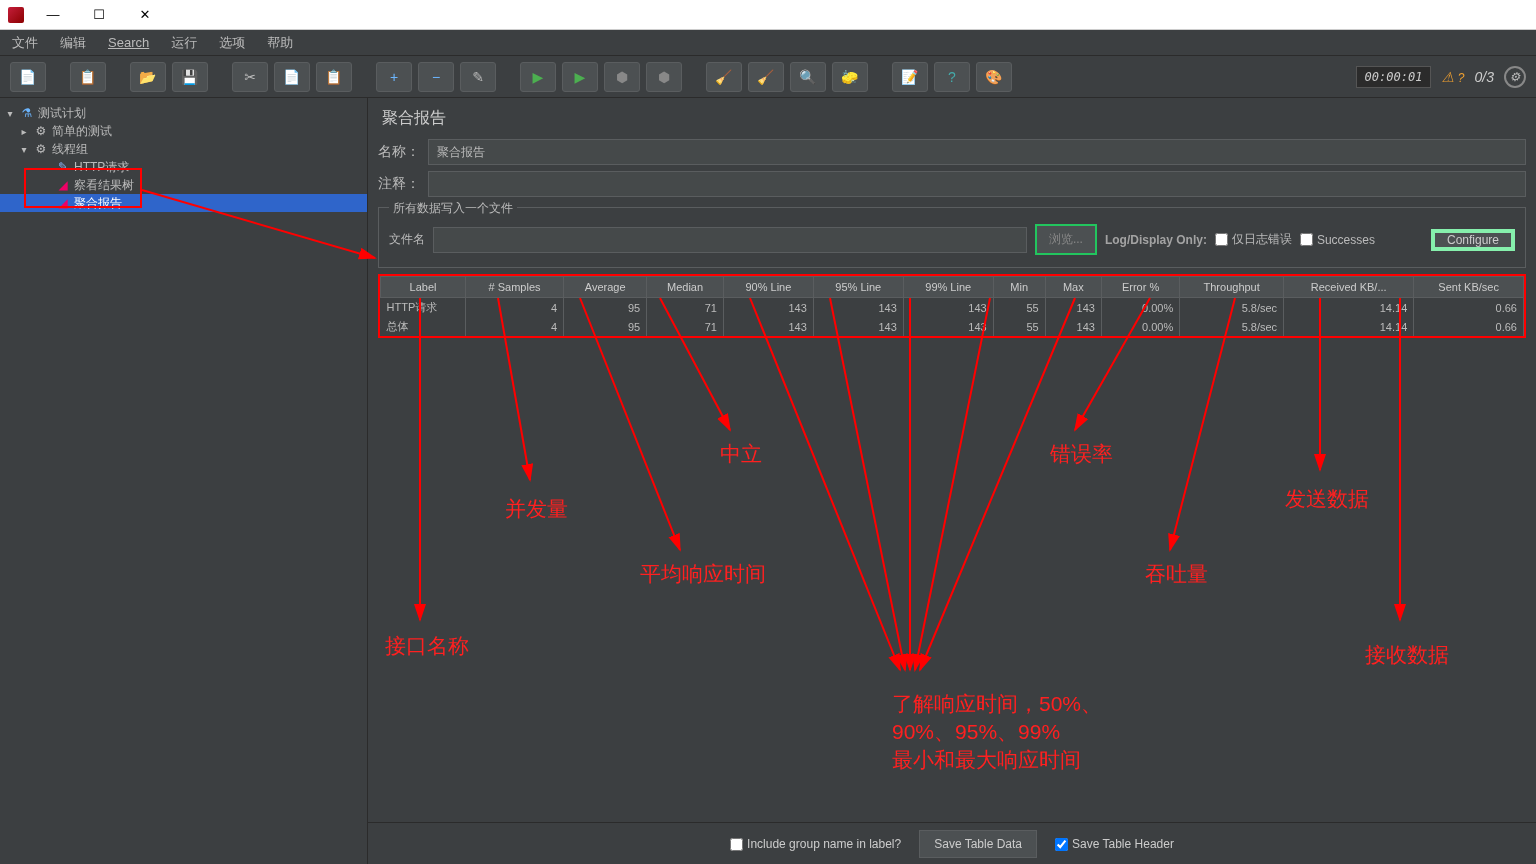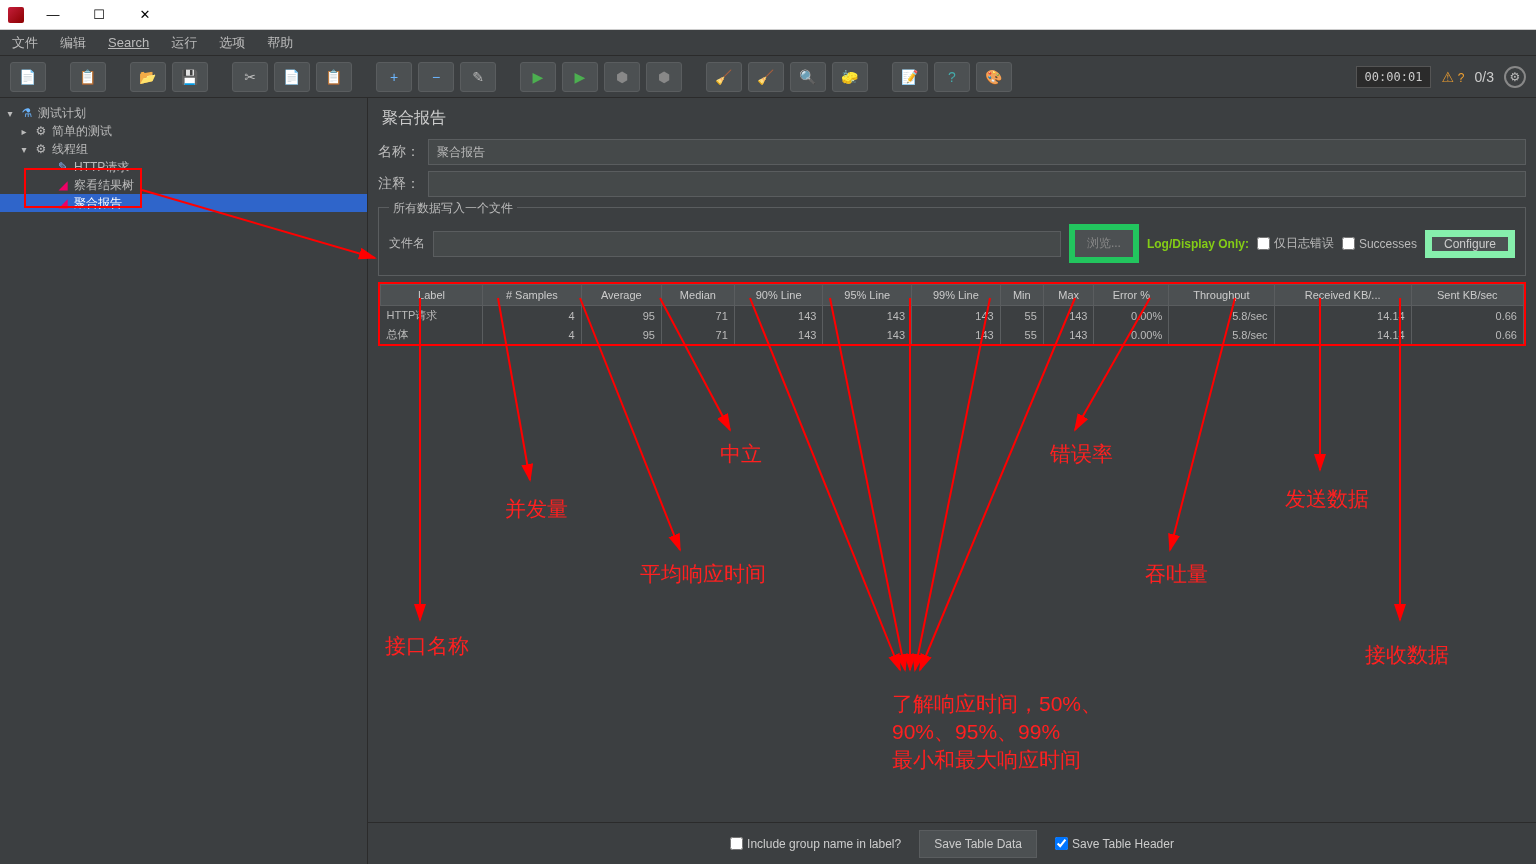--- a/index.html
+++ b/index.html
@@ -14,7 +14,7 @@
 .toolbar{background:#3c3f41;height:42px;display:flex;align-items:center;padding:0 10px;gap:6px;border-bottom:1px solid #2b2b2b;}
 .tbtn{width:36px;height:30px;background:#4c5052;border:1px solid #5a5d5f;border-radius:3px;display:flex;align-items:center;justify-content:center;font-size:14px;}
 .tsep{width:12px;}
-.toolbar-right{margin-left:auto;display:flex;align-items:center;gap:10px;}
+.toolbar-right{margin-left:auto;display:flex;align-items:center;gap:10px;font-style:italic;}
 .timer{background:#2b2b2b;border:1px solid #555;padding:3px 8px;color:#ccc;font-family:monospace;font-size:12px;}
 .warn{color:#f0a030;font-size:14px;}
 .count{color:#ccc;font-size:14px;}

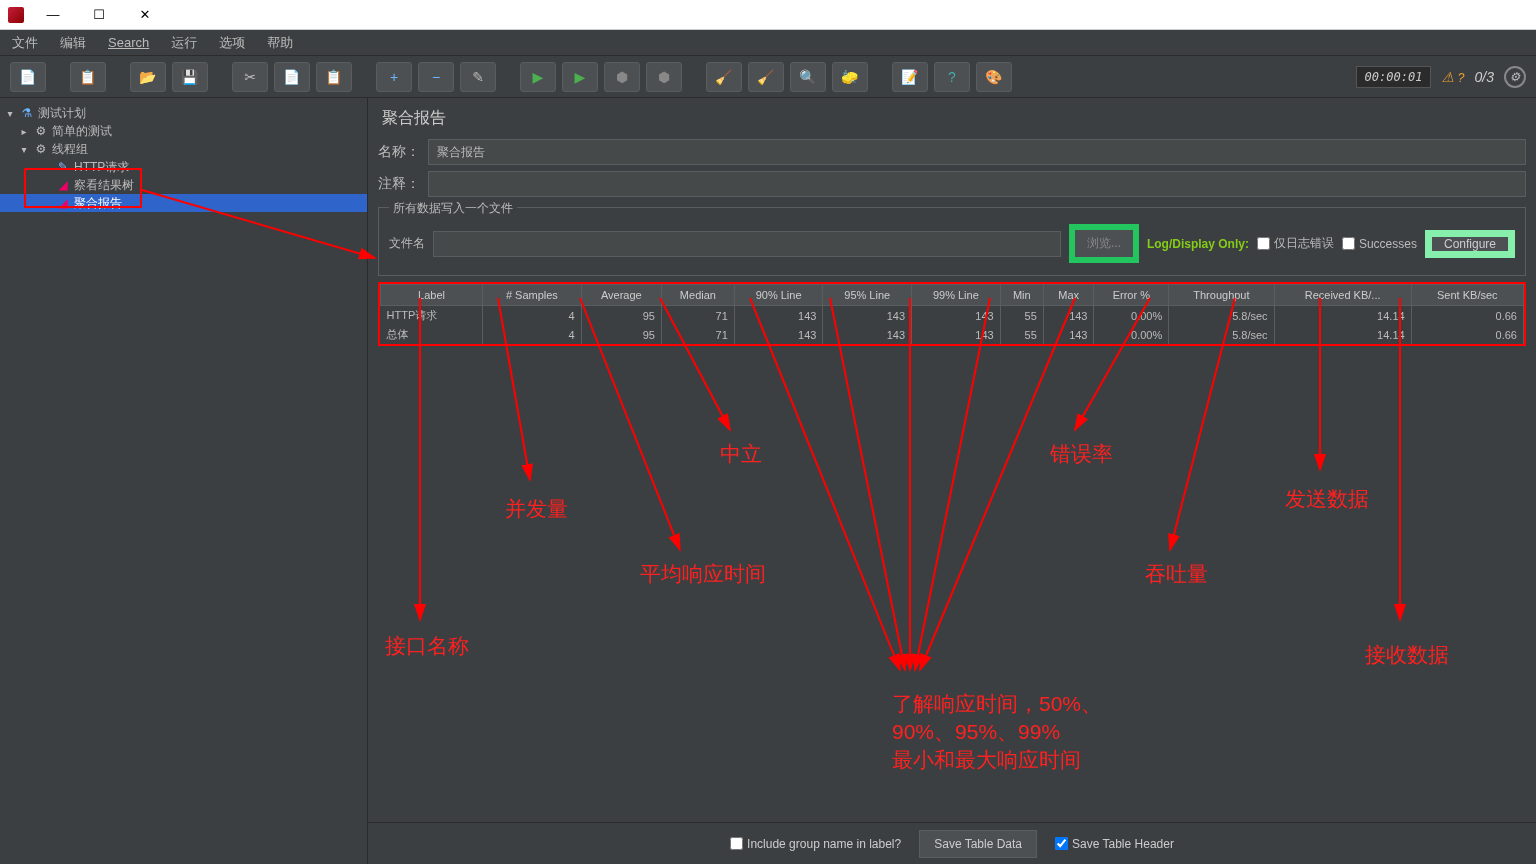--- a/index.html
+++ b/index.html
@@ -35,7 +35,7 @@
 .file-row{display:flex;align-items:center;gap:8px;margin-top:10px;}
 .file-row label{color:#bbb;}
 .file-row input{flex:1;background:#45494a;border:1px solid #5a5d5f;color:#bbb;padding:5px;}
-.browse-btn{background:#4c5052;border:6px solid #22c55e;color:#888;padding:5px 12px;font-size:12px;}
+.browse-btn{background:#4c5052;border:2px solid #22c55e;color:#888;padding:5px 12px;font-size:12px;}
 .log-label{color:#84cc16;font-weight:bold;}
 .cb{display:flex;align-items:center;gap:4px;color:#bbb;}
 .cb input{width:13px;height:13px;}

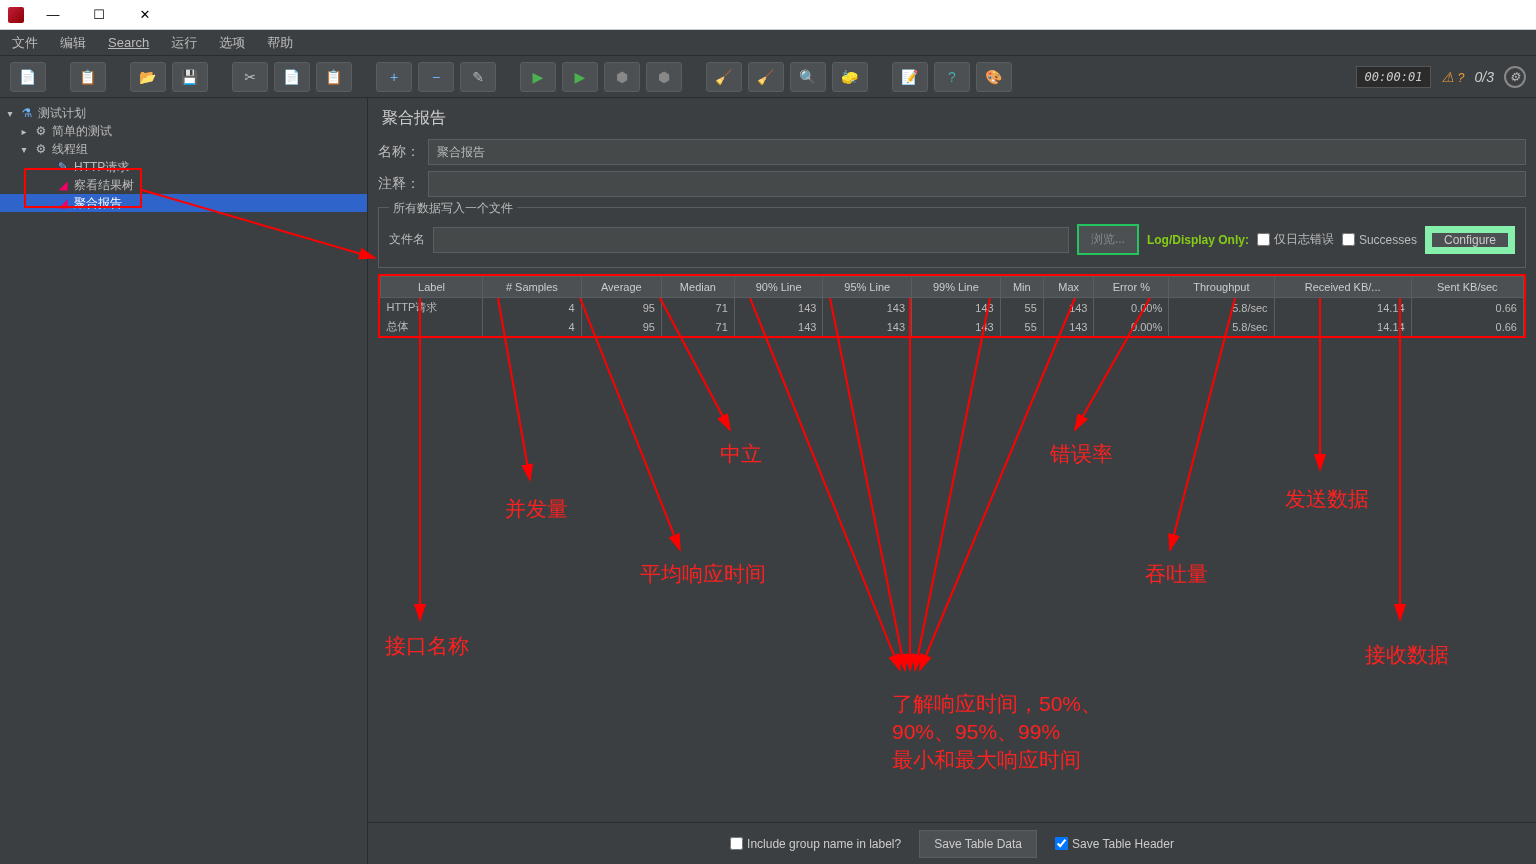--- a/index.html
+++ b/index.html
@@ -36,7 +36,7 @@
 .file-row label{color:#bbb;}
 .file-row input{flex:1;background:#45494a;border:1px solid #5a5d5f;color:#bbb;padding:5px;}
 .browse-btn{background:#4c5052;border:2px solid #22c55e;color:#888;padding:5px 12px;font-size:12px;}
-.log-label{color:#84cc16;font-weight:bold;}
+.log-label{color:#a3a3a3;font-weight:bold;}
 .cb{display:flex;align-items:center;gap:4px;color:#bbb;}
 .cb input{width:13px;height:13px;}
 .cfg-btn{background:#4c5052;border:7px solid #86efac;color:#ccc;padding:0 12px;}

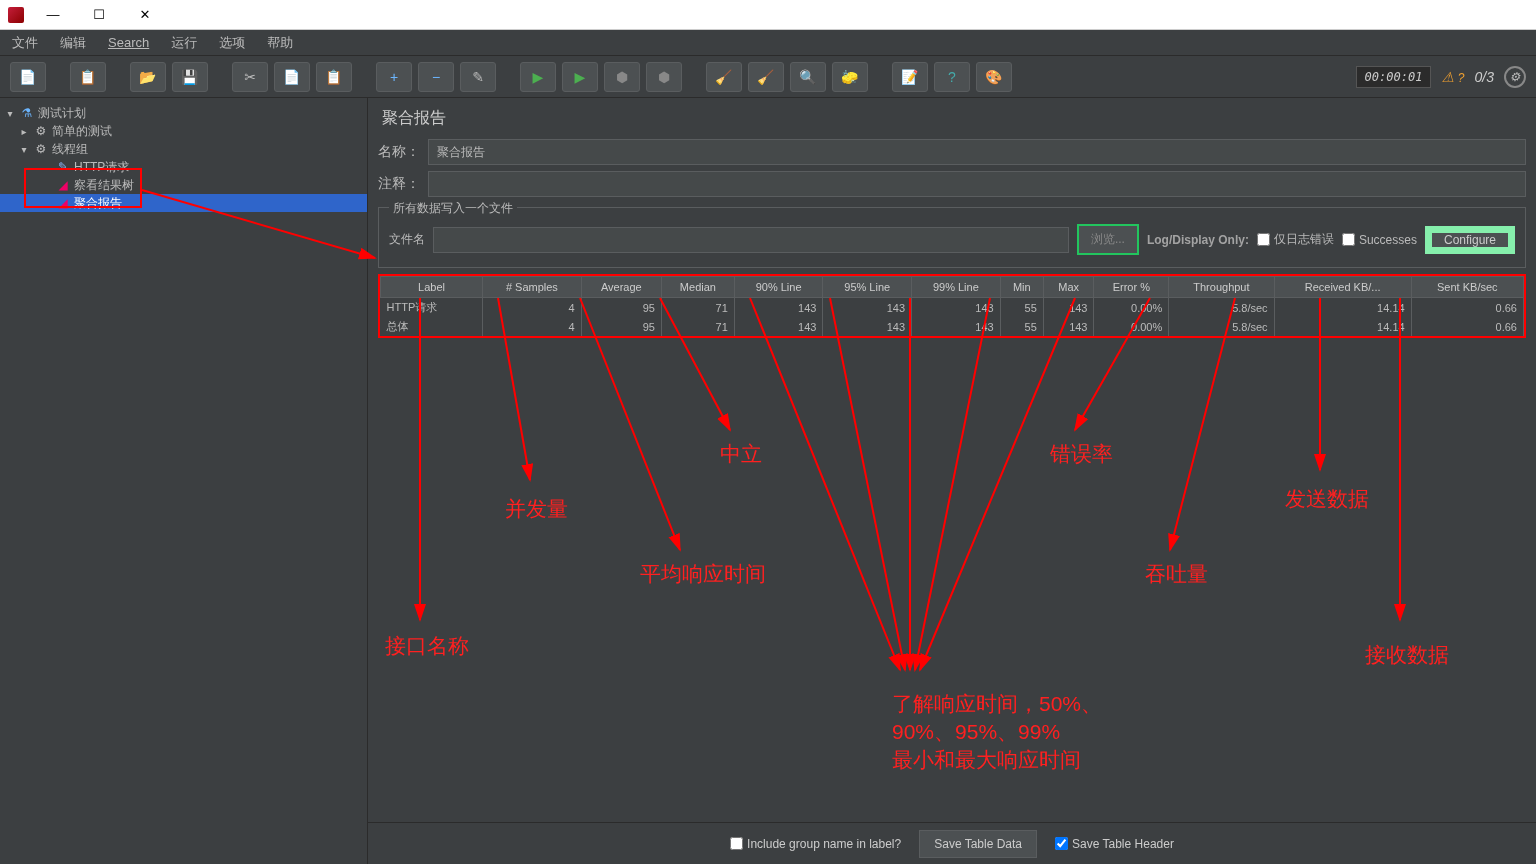--- a/index.html
+++ b/index.html
@@ -39,7 +39,7 @@
 .log-label{color:#a3a3a3;font-weight:bold;}
 .cb{display:flex;align-items:center;gap:4px;color:#bbb;}
 .cb input{width:13px;height:13px;}
-.cfg-btn{background:#4c5052;border:7px solid #86efac;color:#ccc;padding:0 12px;}
+.cfg-btn{background:#4c5052;border:4px solid #86efac;color:#ccc;padding:0 12px;margin-left:48px;}
 .table-wrap{margin-top:6px;border:2px solid red;position:relative;}
 table{width:100%;border-collapse:collapse;}
 th{background:#4c5052;color:#ccc;font-weight:normal;font-size:11px;padding:4px 4px;border:1px solid #5a5d5f;text-align:center;}

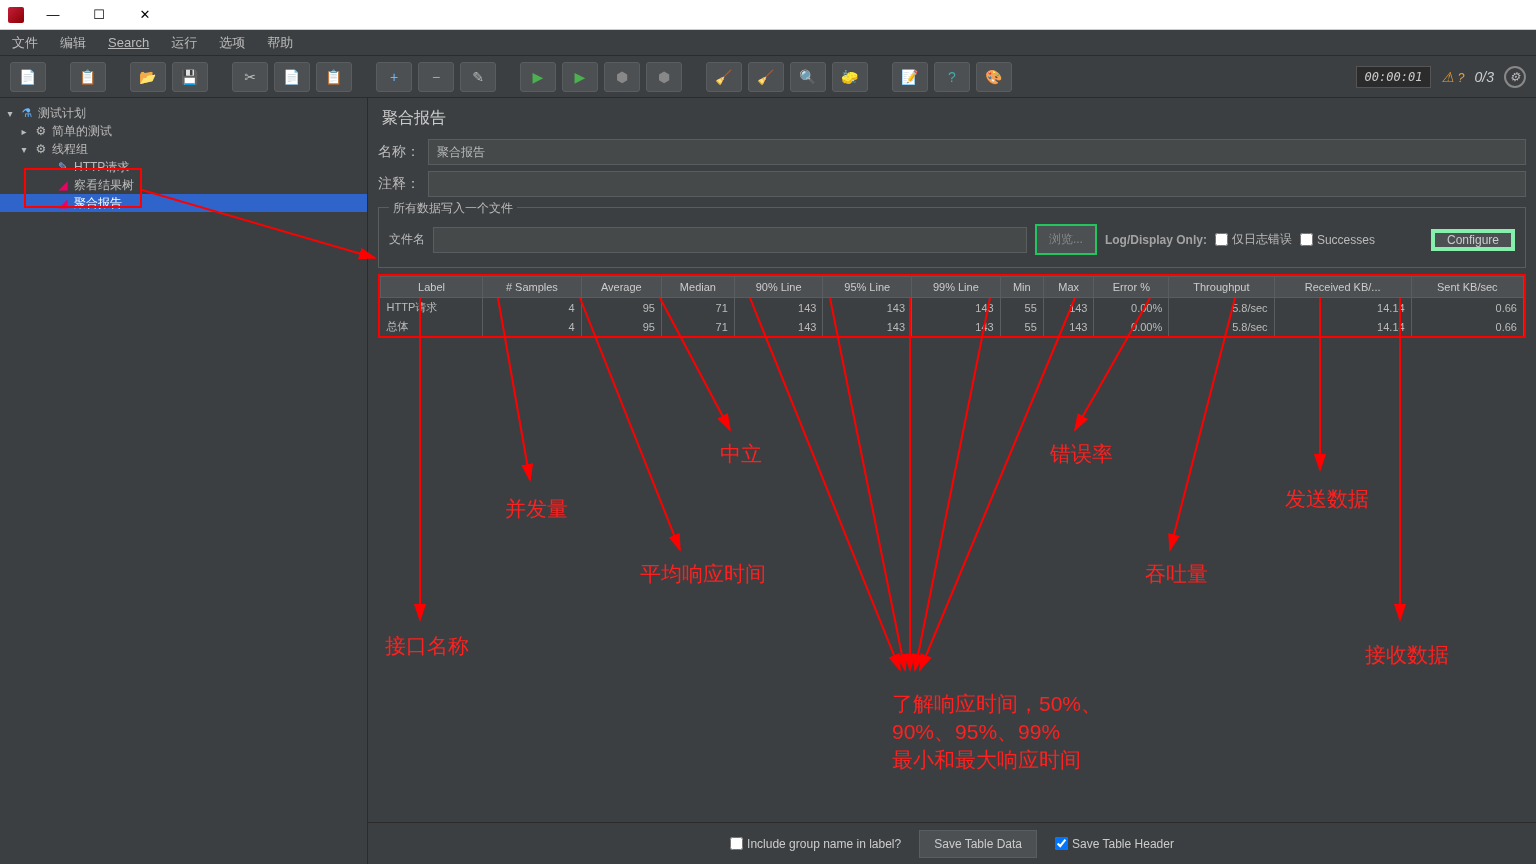--- a/index.html
+++ b/index.html
@@ -42,7 +42,7 @@
 .cfg-btn{background:#4c5052;border:4px solid #86efac;color:#ccc;padding:0 12px;margin-left:48px;}
 .table-wrap{margin-top:6px;border:2px solid red;position:relative;}
 table{width:100%;border-collapse:collapse;}
-th{background:#4c5052;color:#ccc;font-weight:normal;font-size:11px;padding:4px 4px;border:1px solid #5a5d5f;text-align:center;}
+th{background:#4c5052;color:#ccc;font-weight:normal;font-size:11px;padding:4px 10px;border:1px solid #5a5d5f;text-align:center;}
 td{color:#bbb;font-size:11px;padding:2px 6px;border-right:1px solid #5a5d5f;text-align:right;}
 td:first-child{text-align:left;}
 .bottom-bar{position:absolute;bottom:0;left:0;right:0;height:42px;background:#3c3f41;border-top:1px solid #2b2b2b;display:flex;align-items:center;justify-content:center;gap:18px;}

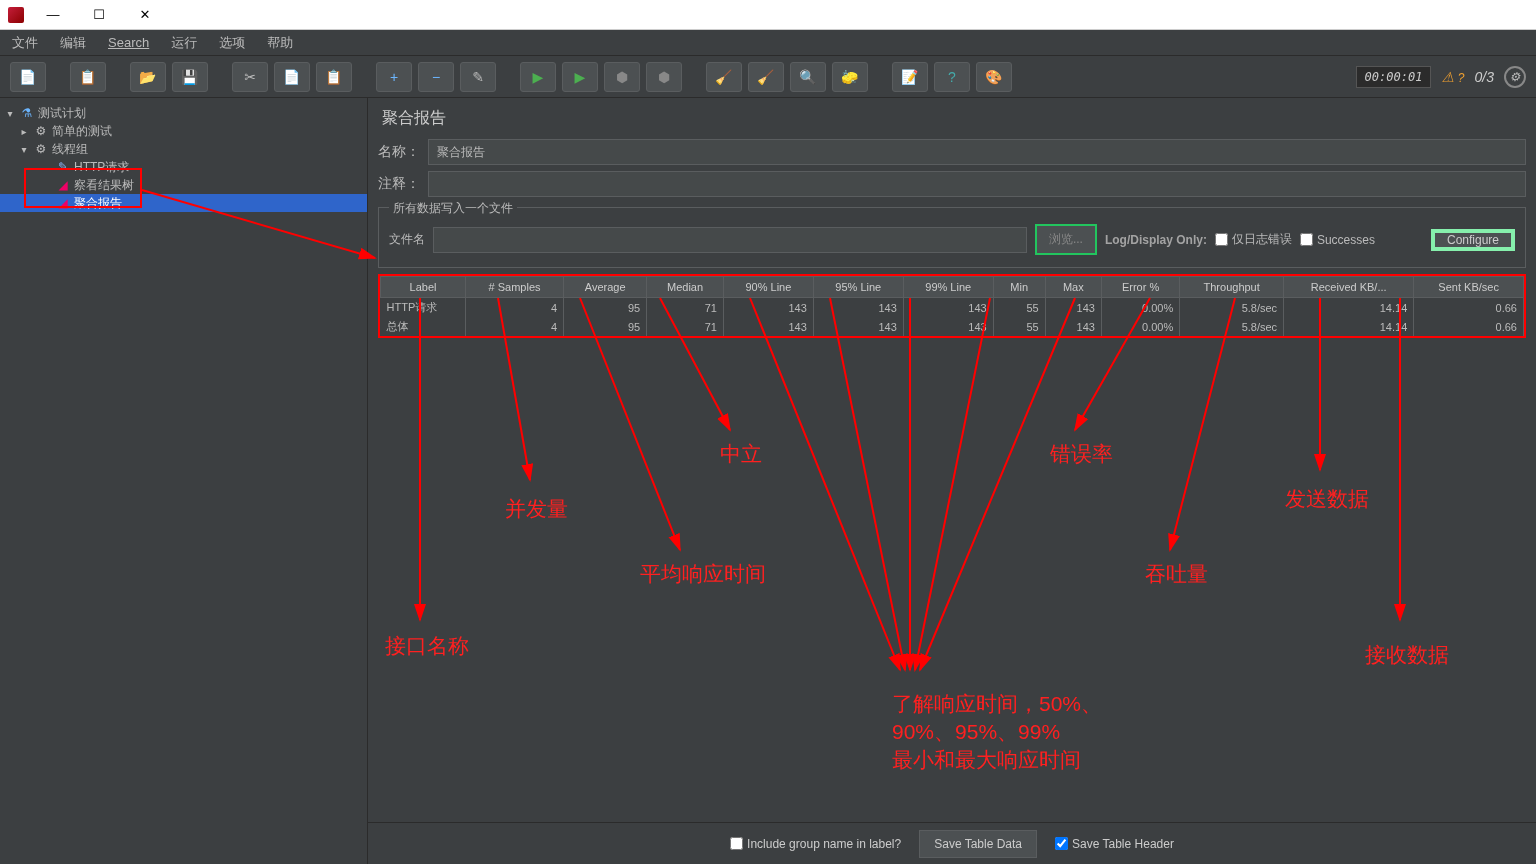--- a/index.html
+++ b/index.html
@@ -46,7 +46,7 @@
 td{color:#bbb;font-size:11px;padding:2px 6px;border-right:1px solid #5a5d5f;text-align:right;}
 td:first-child{text-align:left;}
 .bottom-bar{position:absolute;bottom:0;left:0;right:0;height:42px;background:#3c3f41;border-top:1px solid #2b2b2b;display:flex;align-items:center;justify-content:center;gap:18px;}
-.bottom-bar .cb{color:#ccc;}
+.bottom-bar .cb{color:#ccc;align-items:flex-end;}
 .bottom-bar button{background:#4c5052;border:1px solid #5a5d5f;color:#ccc;padding:6px 14px;font-size:12px;}
 .redbox-tree{position:absolute;border:2px solid red;left:24px;top:168px;width:118px;height:40px;pointer-events:none;}
 .annot{position:absolute;pointer-events:none;}

